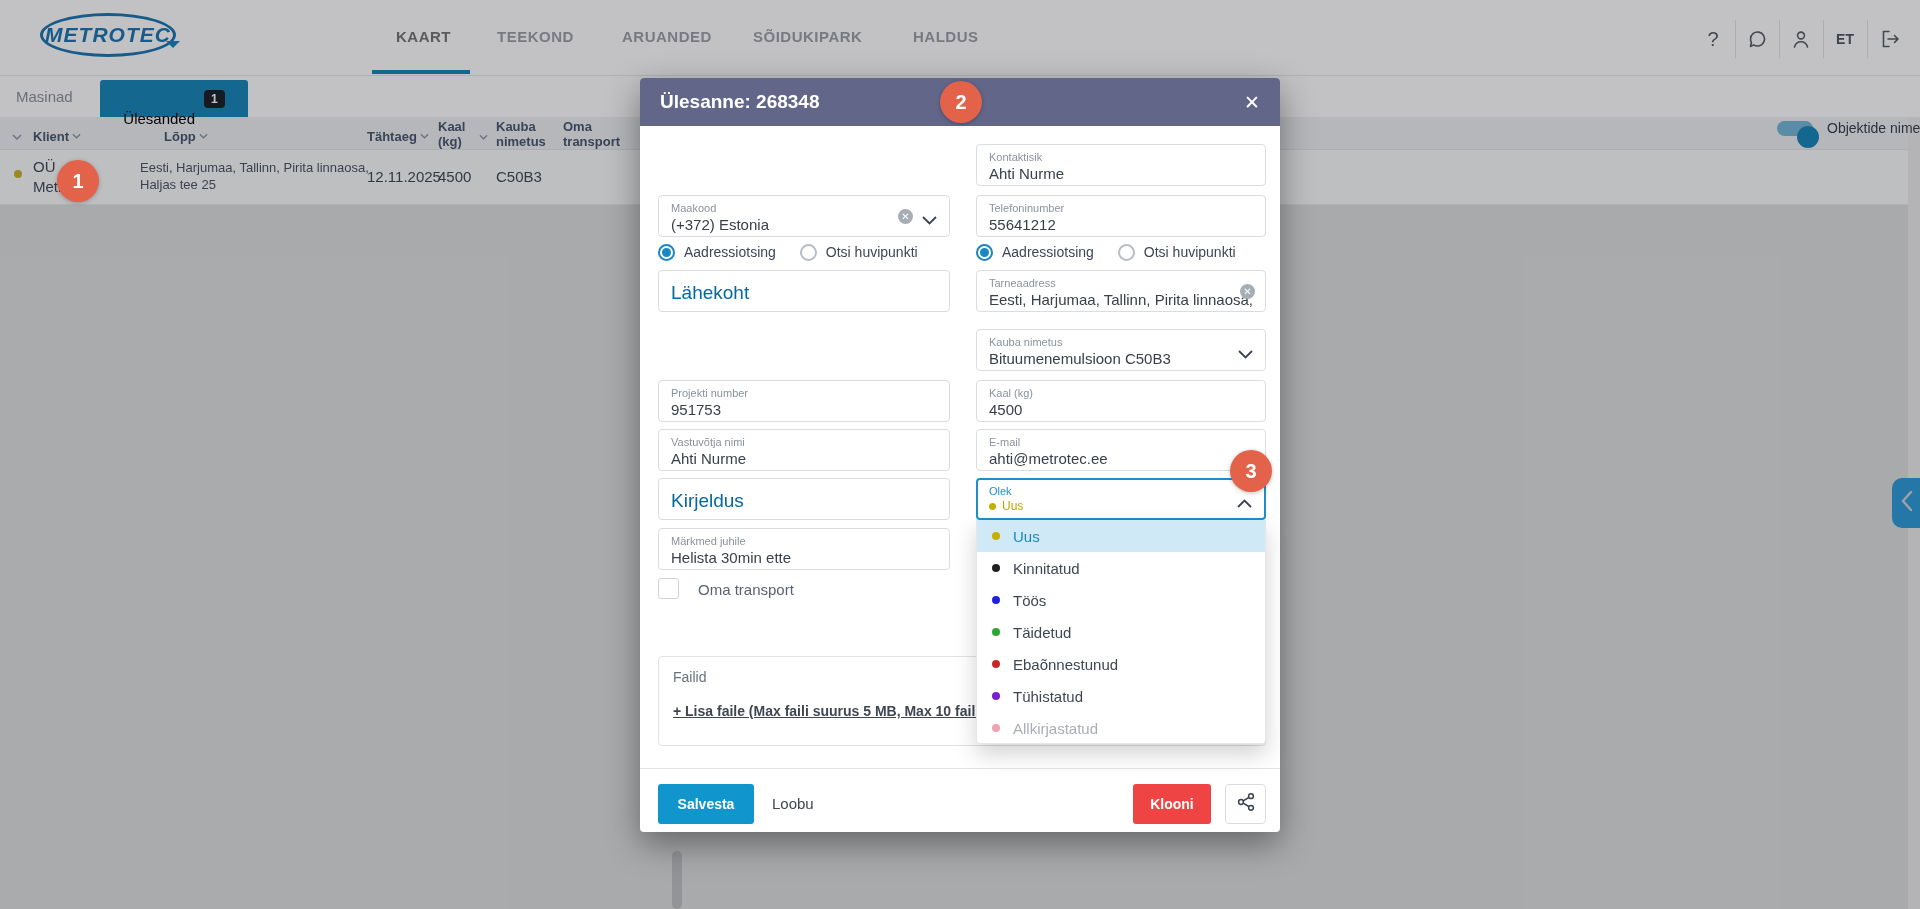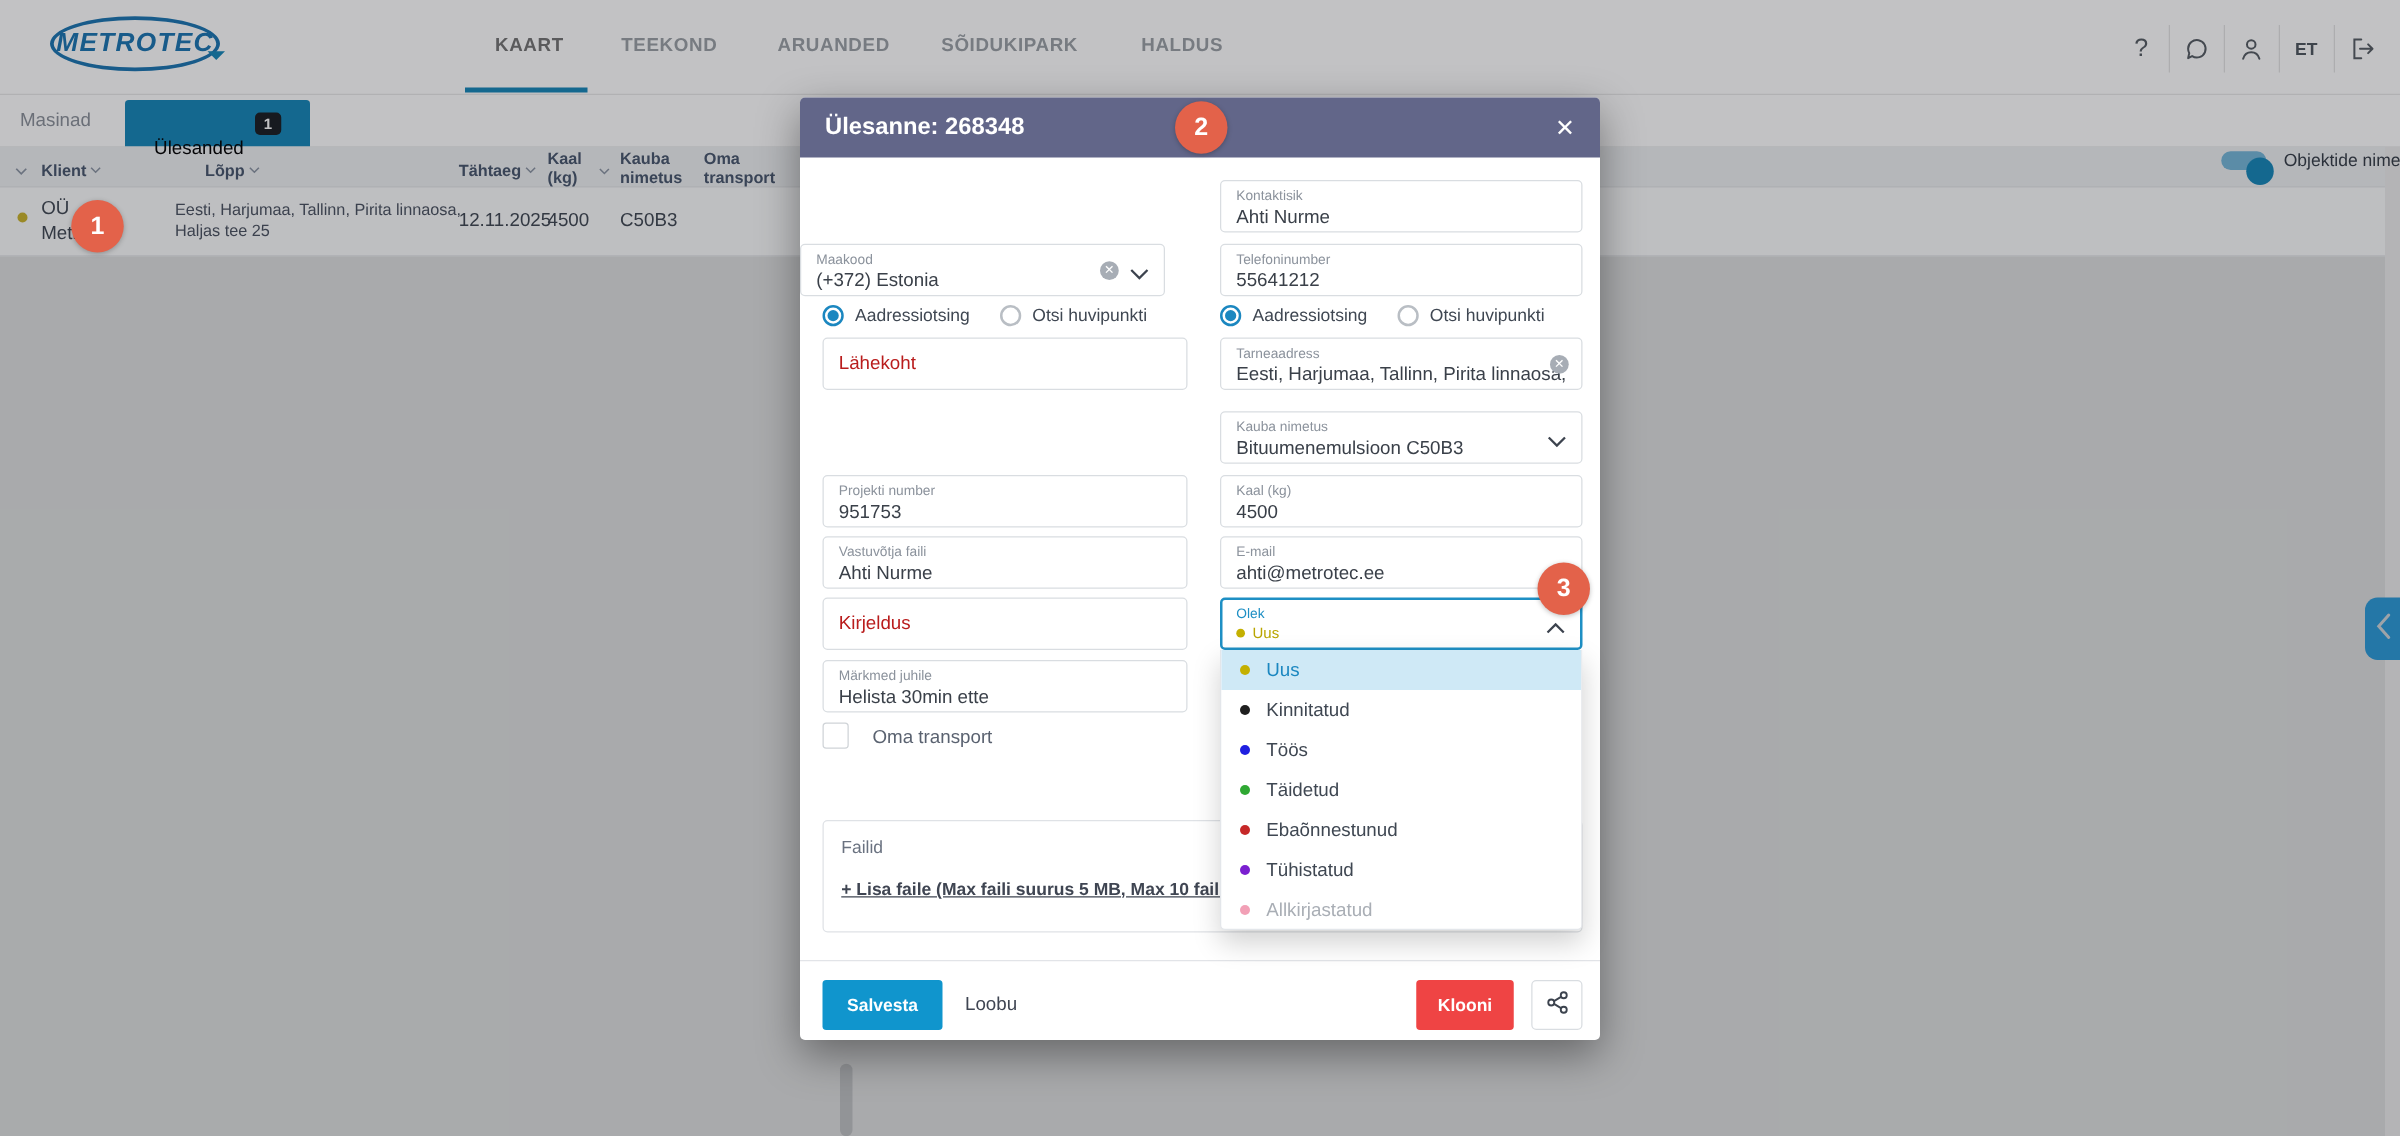--- a/index.html
+++ b/index.html
@@ -222,7 +222,7 @@
       <span class="fvalue">Ahti Nurme</span>
     </div>
 
-    <div class="field" style="left:0; top:117px; width:292px;">
+    <div class="field" style="left:18px; top:117px; width:292px;">
       <span class="flabel">Maakood</span>
       <span class="fvalue">(+372) Estonia</span>
       <span class="fclear" style="right:36px; top:13px;">✕</span>

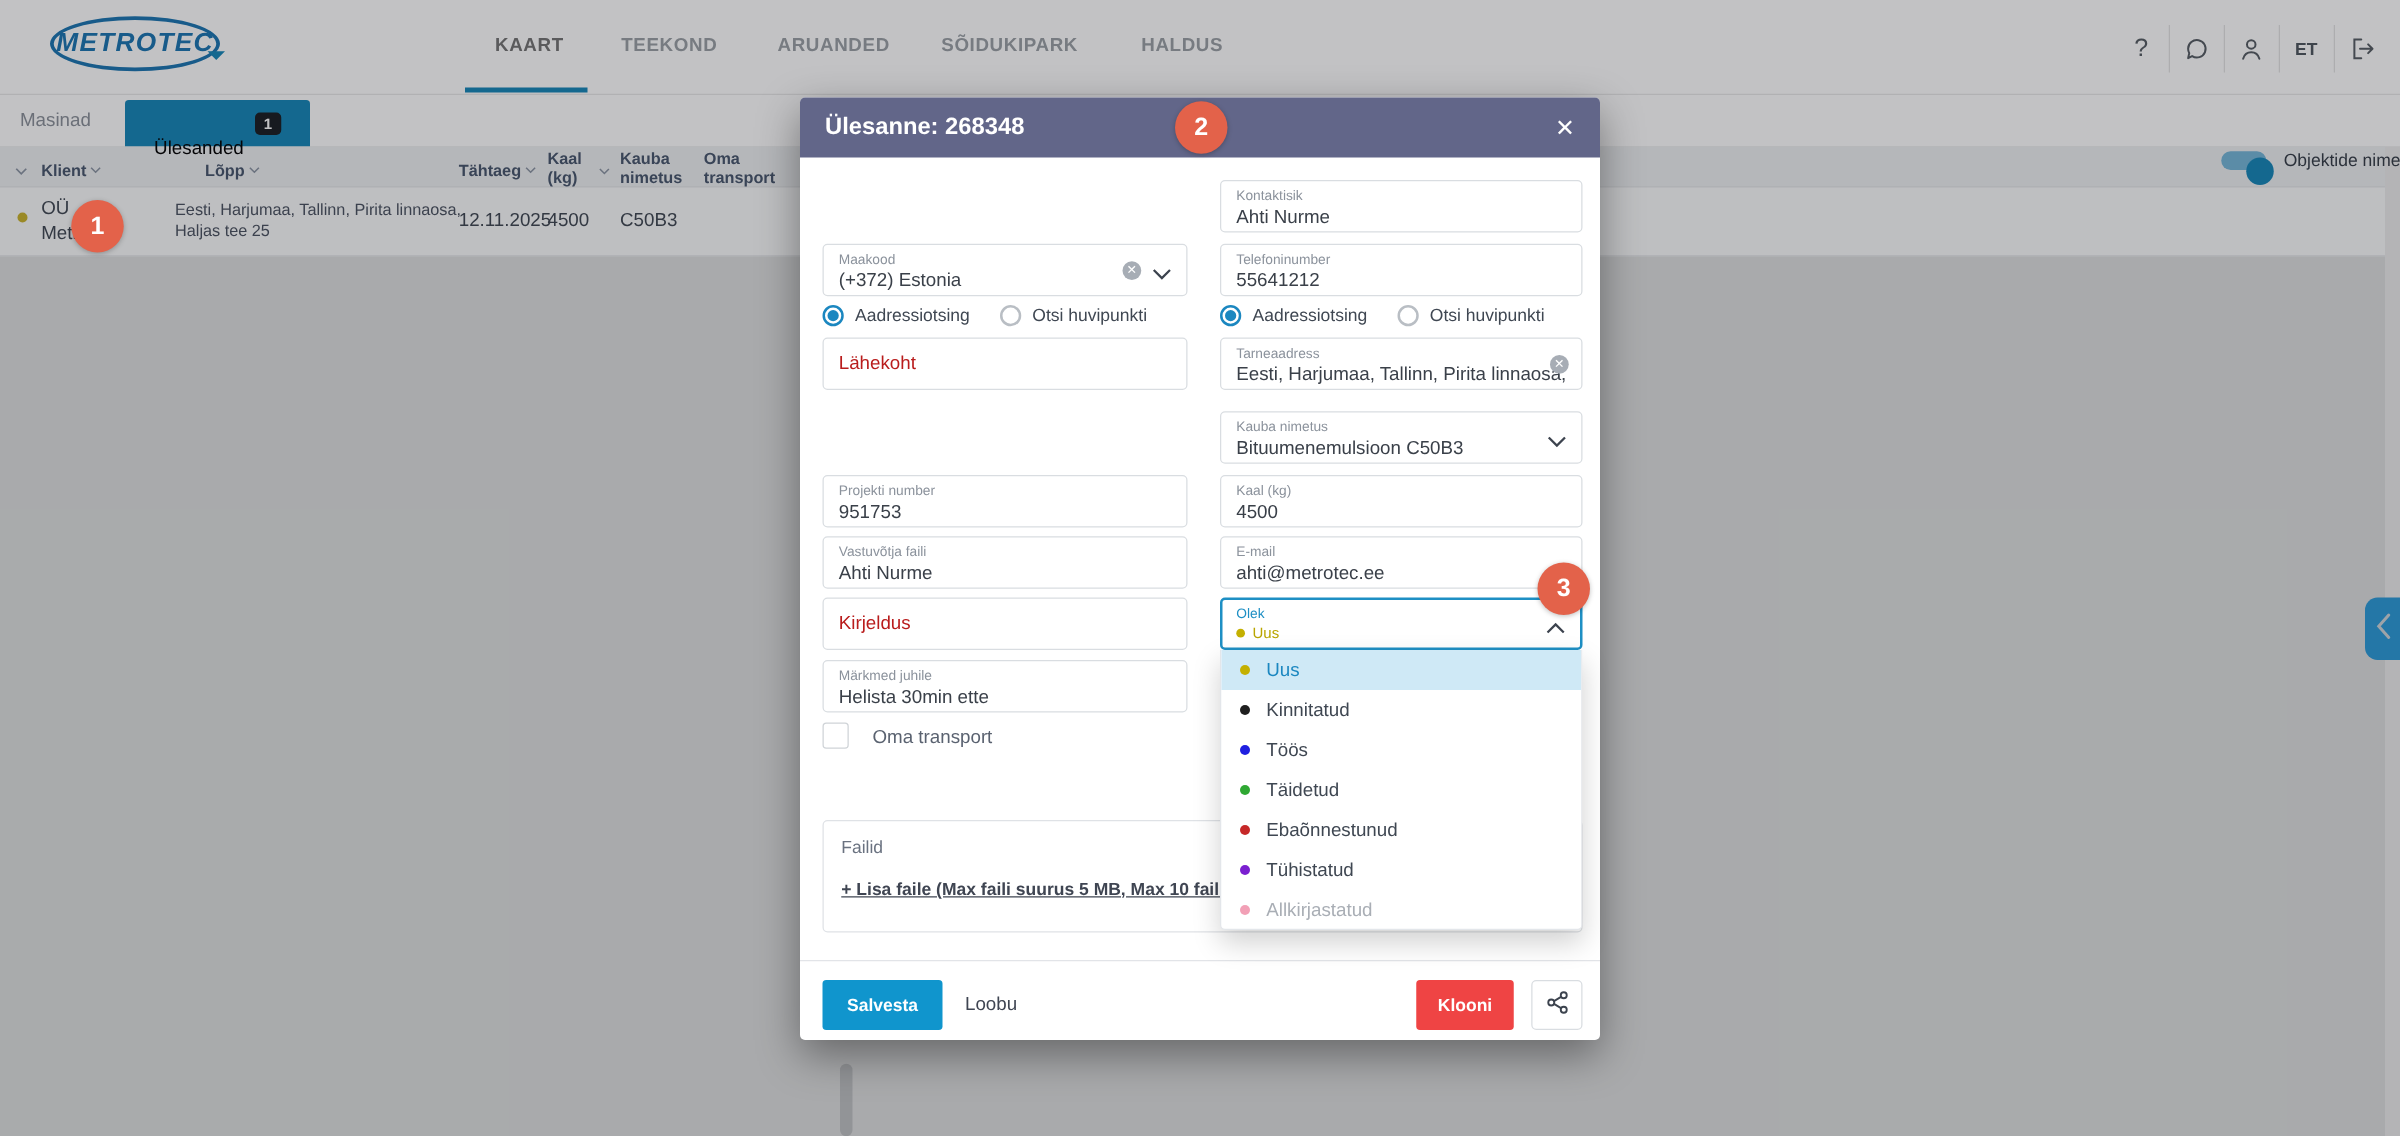--- a/index.html
+++ b/index.html
@@ -60,7 +60,7 @@
   .field { position:absolute; height:42px; border:1px solid #d9dde1; border-radius:4px; background:#fff; padding:5px 12px 0; overflow:hidden; }
   .flabel { display:block; font-size:11px; color:#8b929c; line-height:14px; white-space:nowrap; }
   .fvalue { display:block; font-size:15px; color:#3a4049; line-height:19px; white-space:nowrap; }
-  .fplaceholder { position:absolute; left:12px; top:11px; font-size:15px; color:#b91c1c; }
+  .fplaceholder { position:absolute; left:12px; top:11px; font-size:19px; color:#0369a1; }
   .field.focused { border:2px solid #1e8fc4; padding:4px 11px 0; }
   .field.focused .flabel { color:#1e8fc4; }
   .olek-value { display:flex; align-items:center; gap:6px; font-size:12px; color:#b9a500; line-height:16px; }

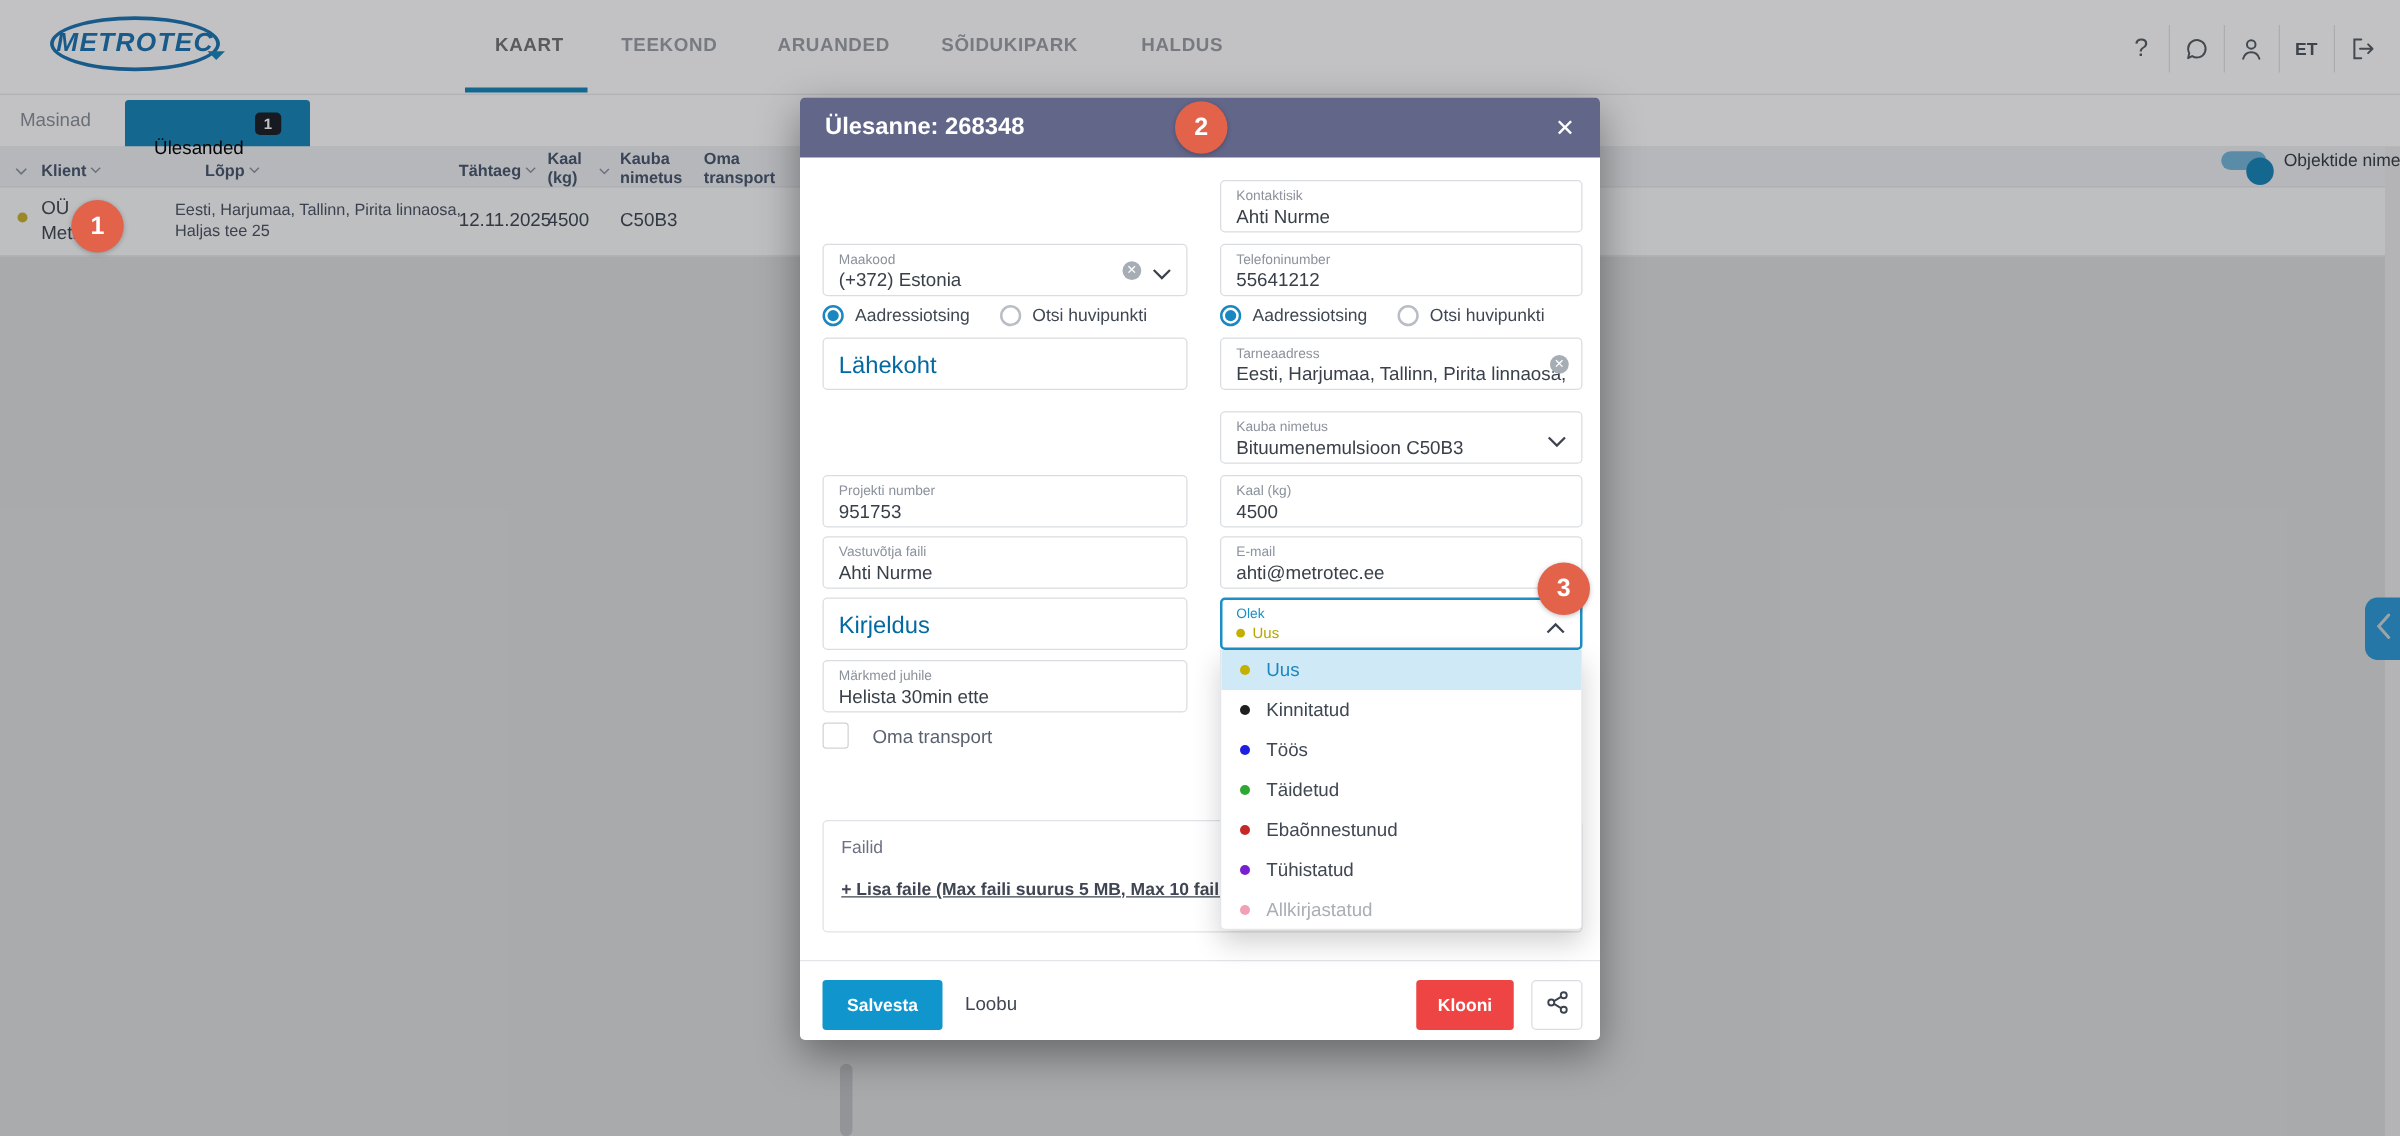--- a/index.html
+++ b/index.html
@@ -276,7 +276,7 @@
     </div>
 
     <div class="field" style="left:18px; top:351px; width:292px;">
-      <span class="flabel">Vastuvõtja faili</span>
+      <span class="flabel">Vastuvõtja nimi</span>
       <span class="fvalue">Ahti Nurme</span>
     </div>
     <div class="field" style="left:336px; top:351px; width:290px;">

